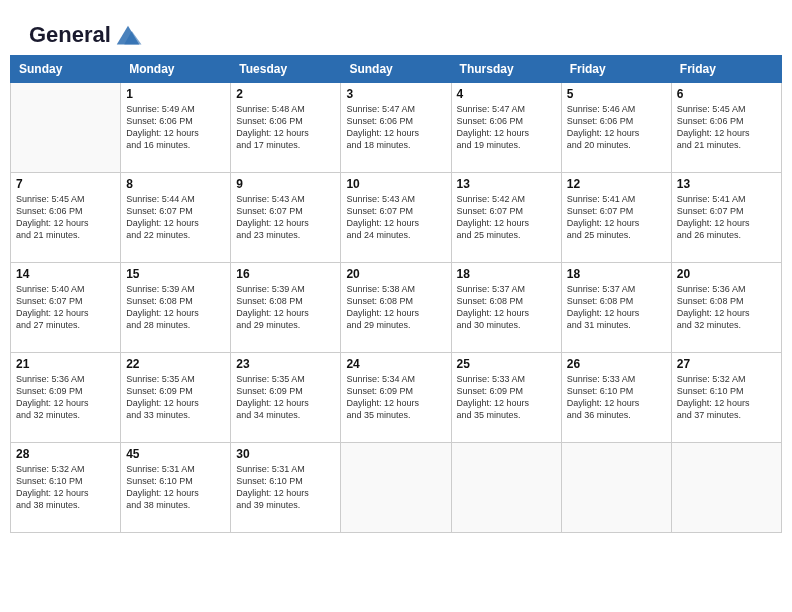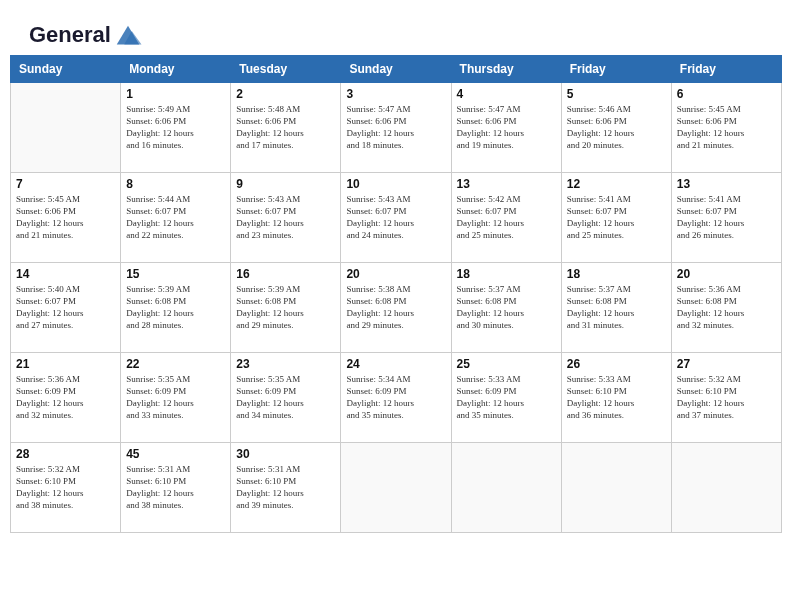--- a/index.html
+++ b/index.html
@@ -77,7 +77,6 @@
       font-size: 9px;
       color: #333;
       line-height: 1.35;
-      font-family: Liberation Serif, serif;
     }
     .empty-cell {
       background: #f9f9f9;

